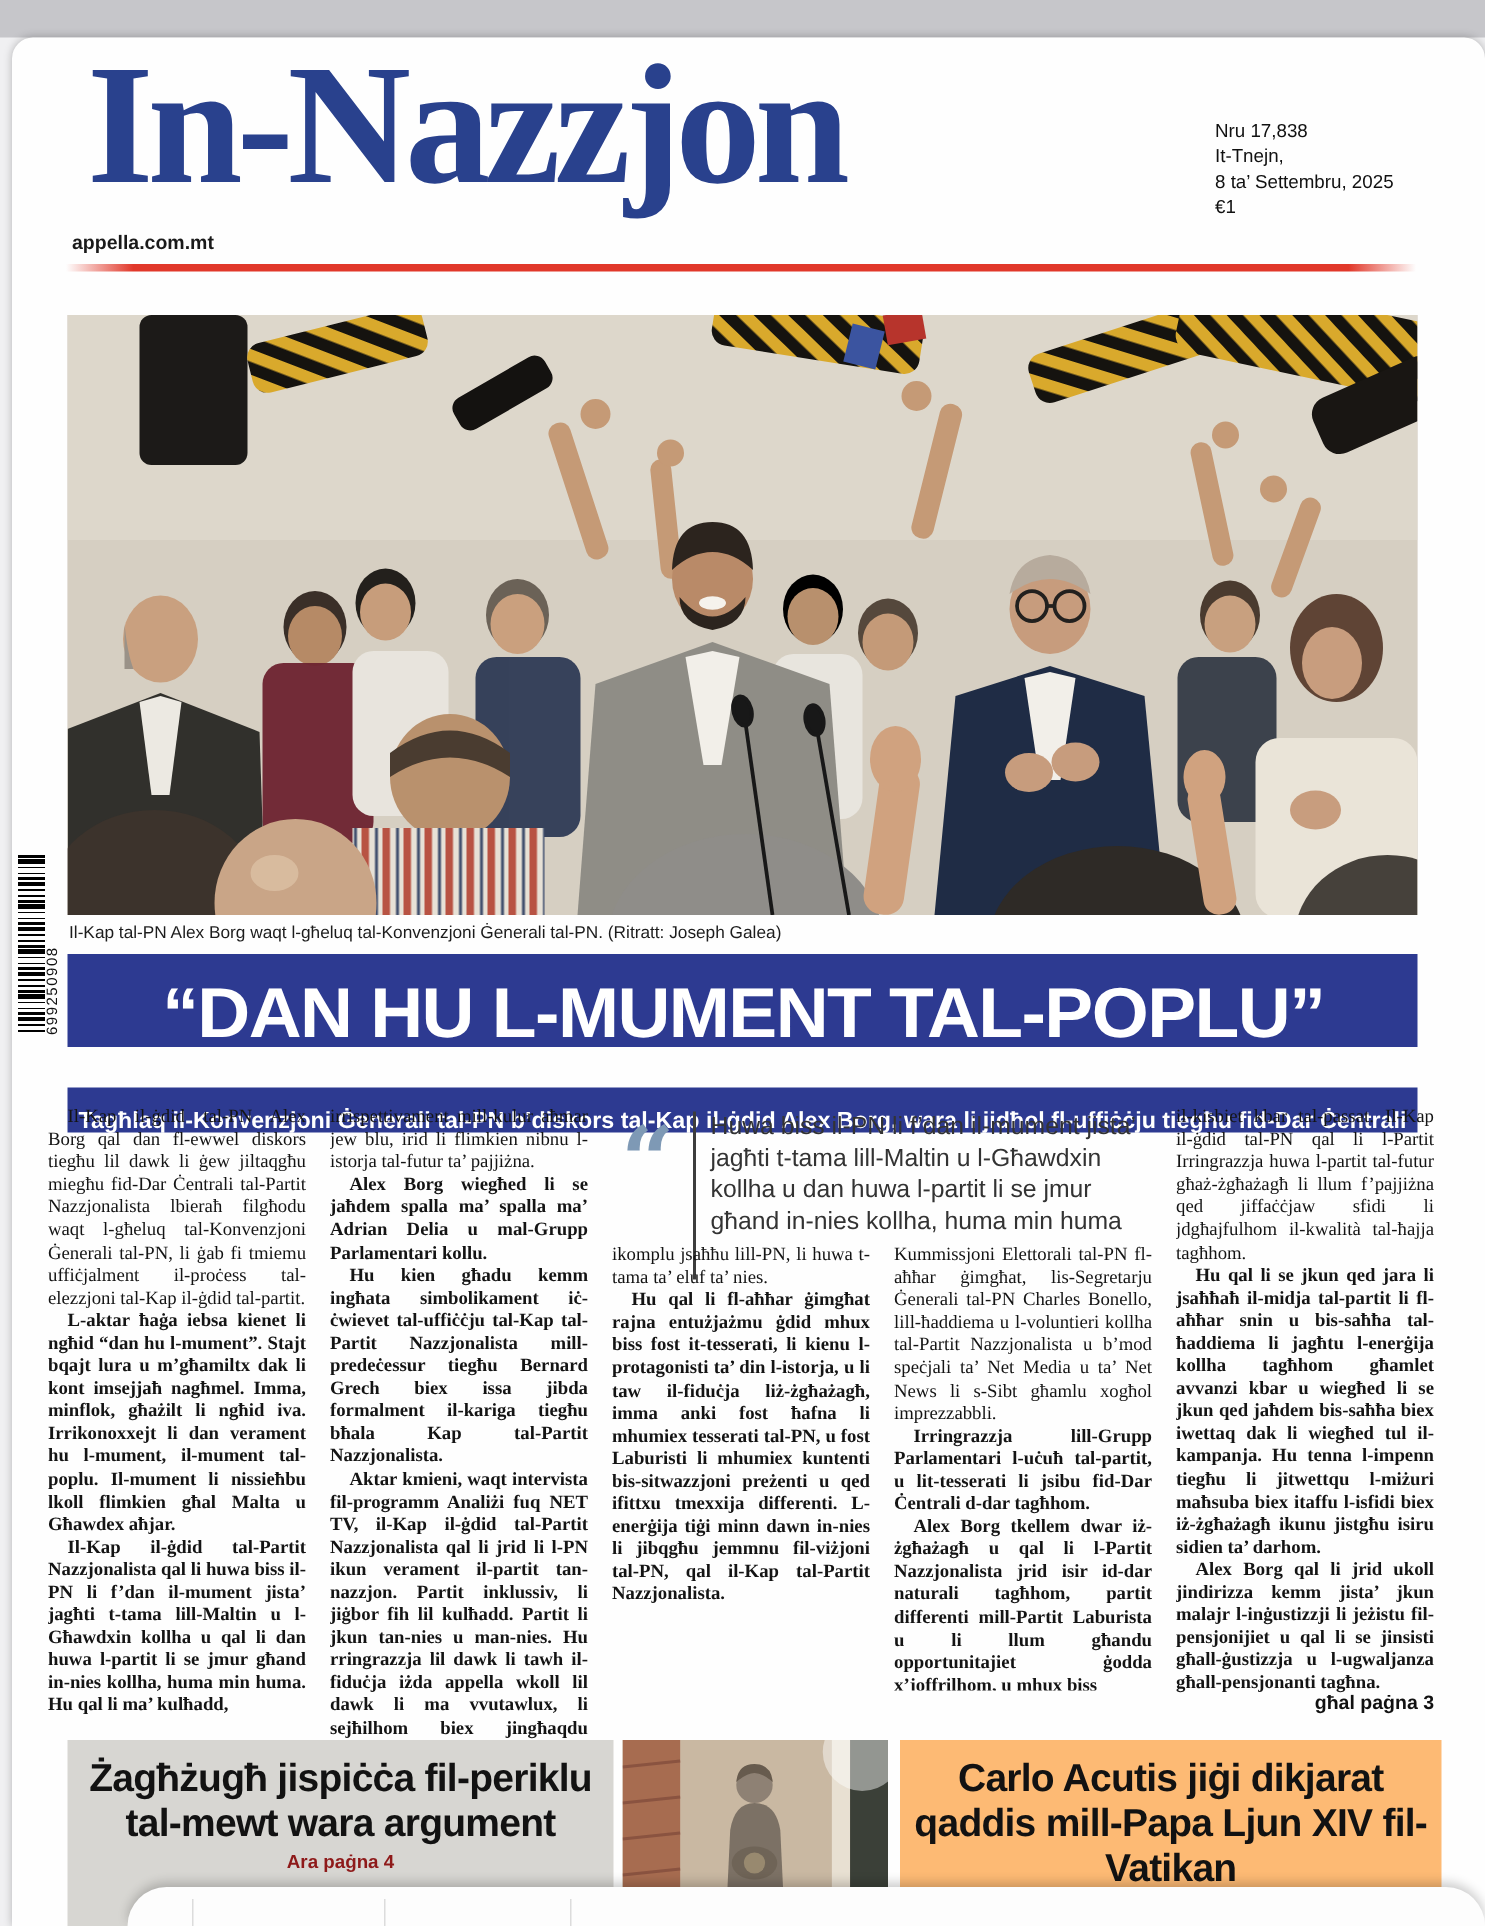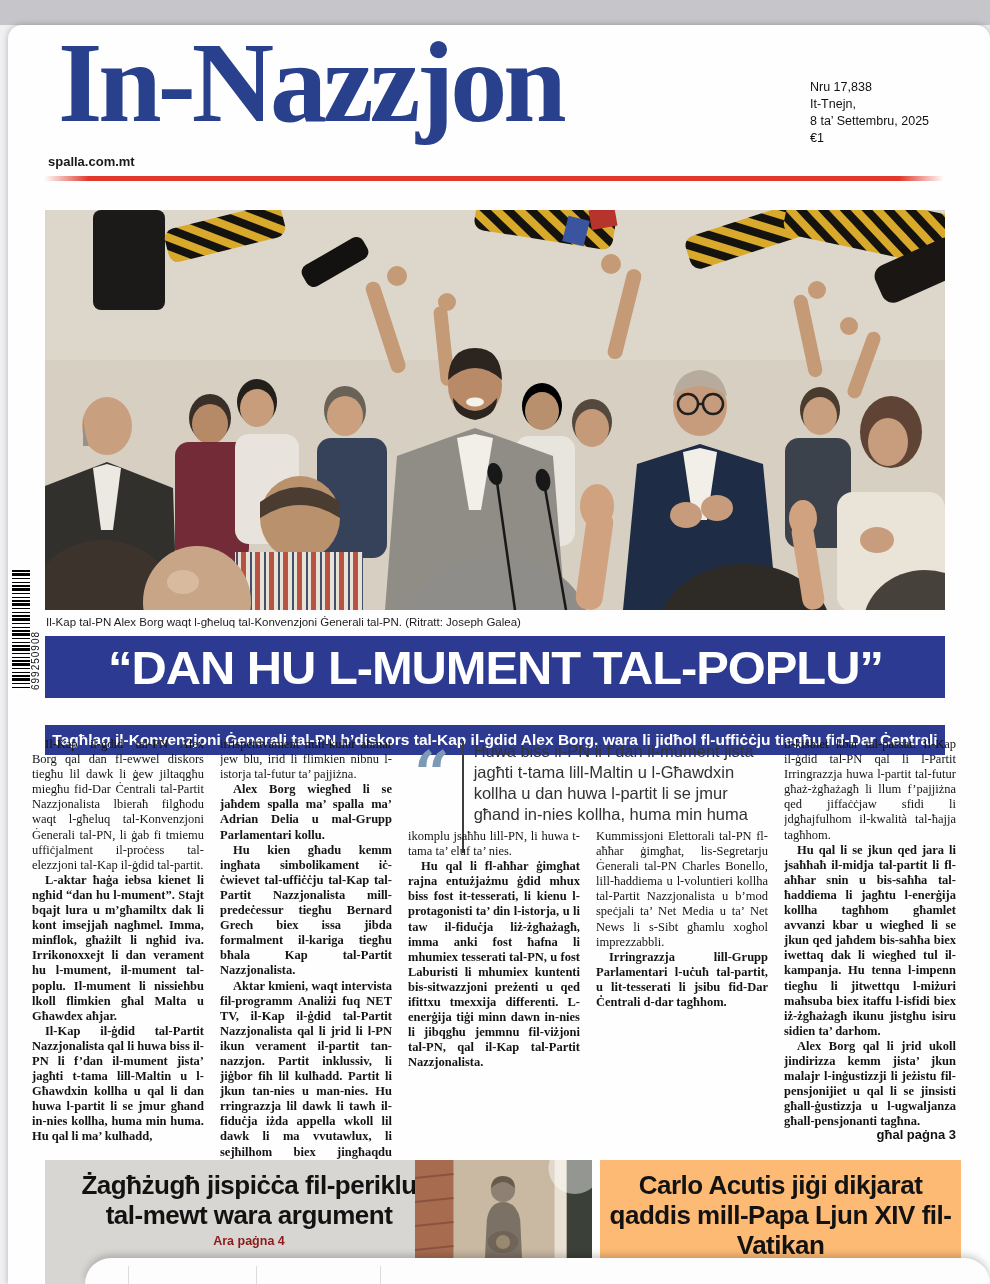--- a/index.html
+++ b/index.html
@@ -70,7 +70,7 @@
     <div>8 ta’ Settembru, 2025</div>
     <div>€1</div>
   </div>
-  <div class="website">spalla.com.mt</div>
+  <div class="website">appella.com.mt</div>
   <div class="rule-red"></div>
 
   <div class="photo">

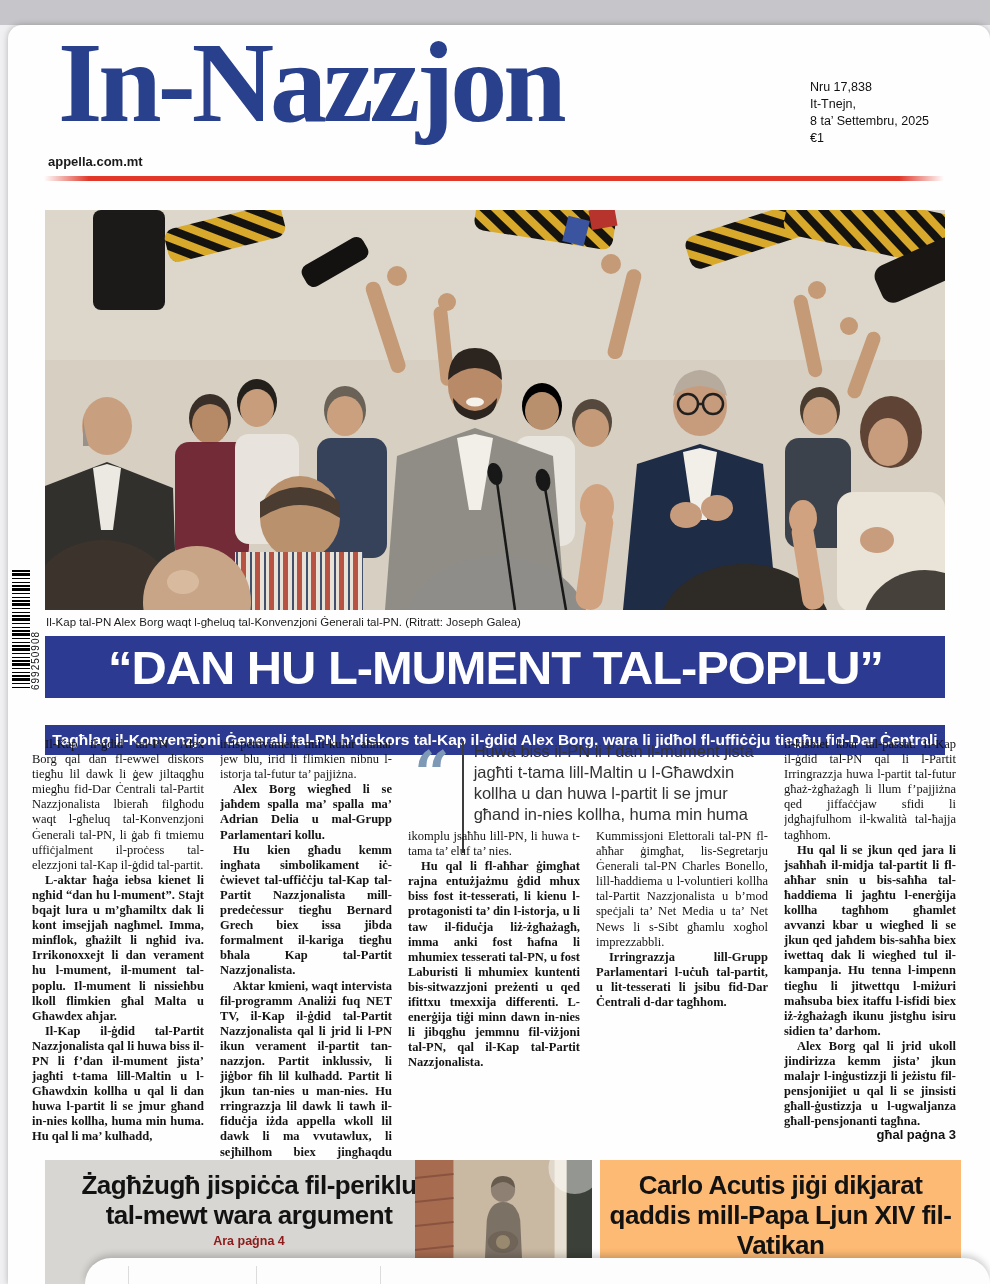--- a/index.html
+++ b/index.html
@@ -25,7 +25,7 @@
         transform:rotate(180deg);font:10px "Liberation Sans",sans-serif;color:#111;letter-spacing:1px;}
   
   .banner{position:absolute;left:37px;width:900px;background:#2d3a91;color:#fff;
-        display:flex;align-items:center;justify-content:center;text-align:center;}
+        display:flex;align-items:flex-end;justify-content:center;text-align:center;}
   .banner-main{top:611px;height:62px;}
   .banner-main span{font:bold 47px/1 "Liberation Sans",sans-serif;letter-spacing:-1px;transform:scaleX(1.04);white-space:nowrap;}
   .banner-sub{top:700px;height:30px;}

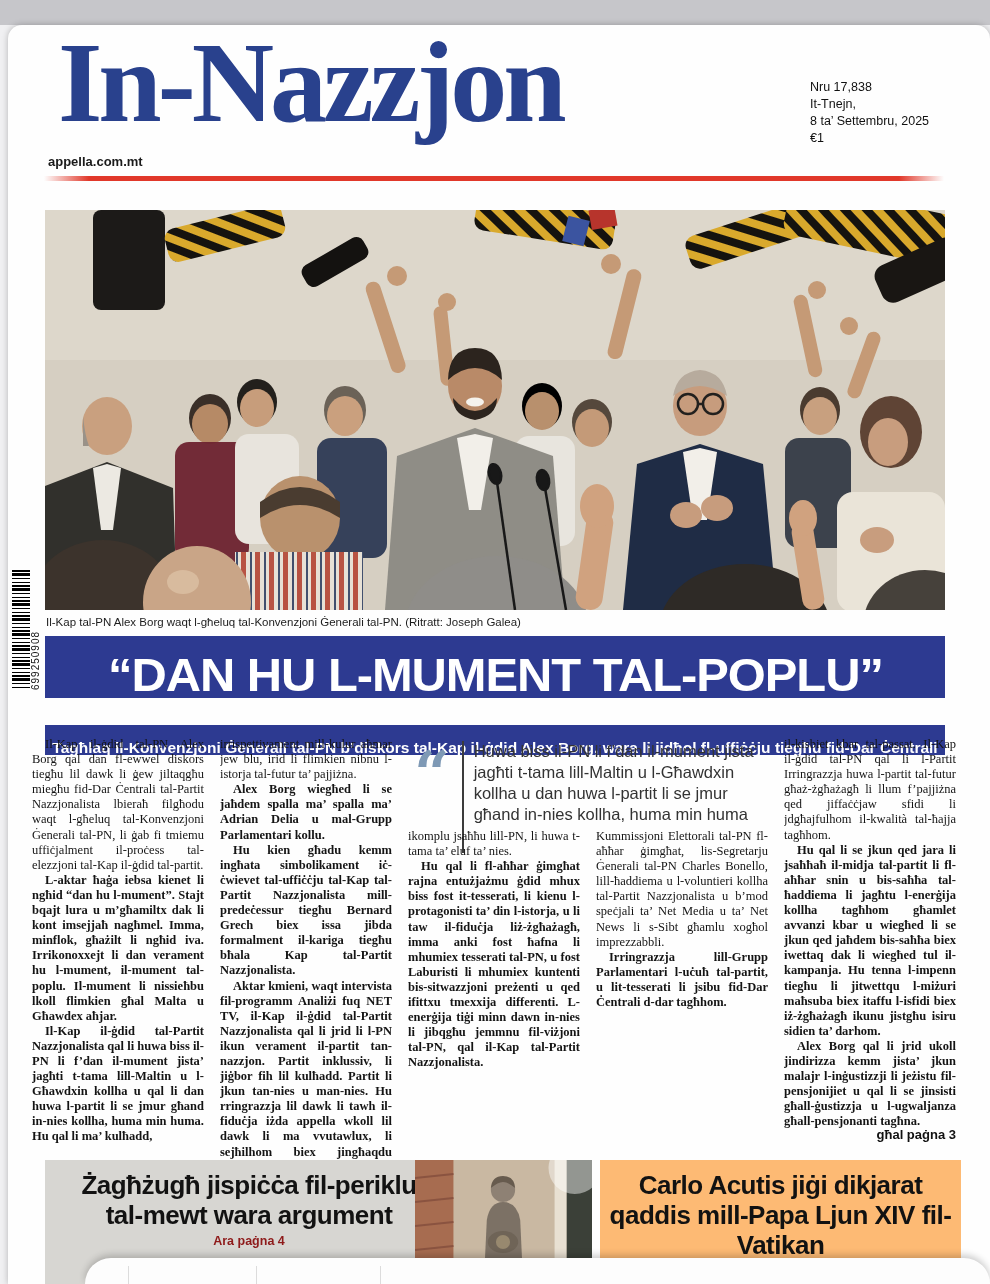--- a/index.html
+++ b/index.html
@@ -235,6 +235,7 @@
   <div class="col col--below" style="left:588px">
     <p>Kummissjoni Elettorali tal-PN fl-aħħar ġimgħat, lis-Segretarju Ġenerali tal-PN Charles Bonello, lill-ħaddiema u l-voluntieri kollha tal-Partit Nazzjonalista u b’mod speċjali ta’ Net Media u ta’ Net News li s-Sibt għamlu xogħol imprezzabbli.</p>
     <p>Irringrazzja lill-Grupp Parlamentari l-uċuħ tal-partit, u lit-tesserati li jsibu fid-Dar Ċentrali d-dar tagħhom.</p>
+    <p>Alex Borg tkellem dwar iż-żgħażagħ u qal li l-Partit Nazzjonalista jrid isir id-dar naturali tagħhom, partit differenti mill-Partit Laburista u li llum għandu opportunitajiet ġodda x’joffrilhom, u mhux biss</p>
   </div>
   <div class="col" style="left:776px">
     <p>il-kisbiet kbar tal-passat. Il-Kap il-ġdid tal-PN qal li l-Partit Irringrazzja huwa l-partit tal-futur għaż-żgħażagħ li llum f’pajjiżna qed jiffaċċjaw sfidi li jdgħajfulhom il-kwalità tal-ħajja tagħhom.</p>

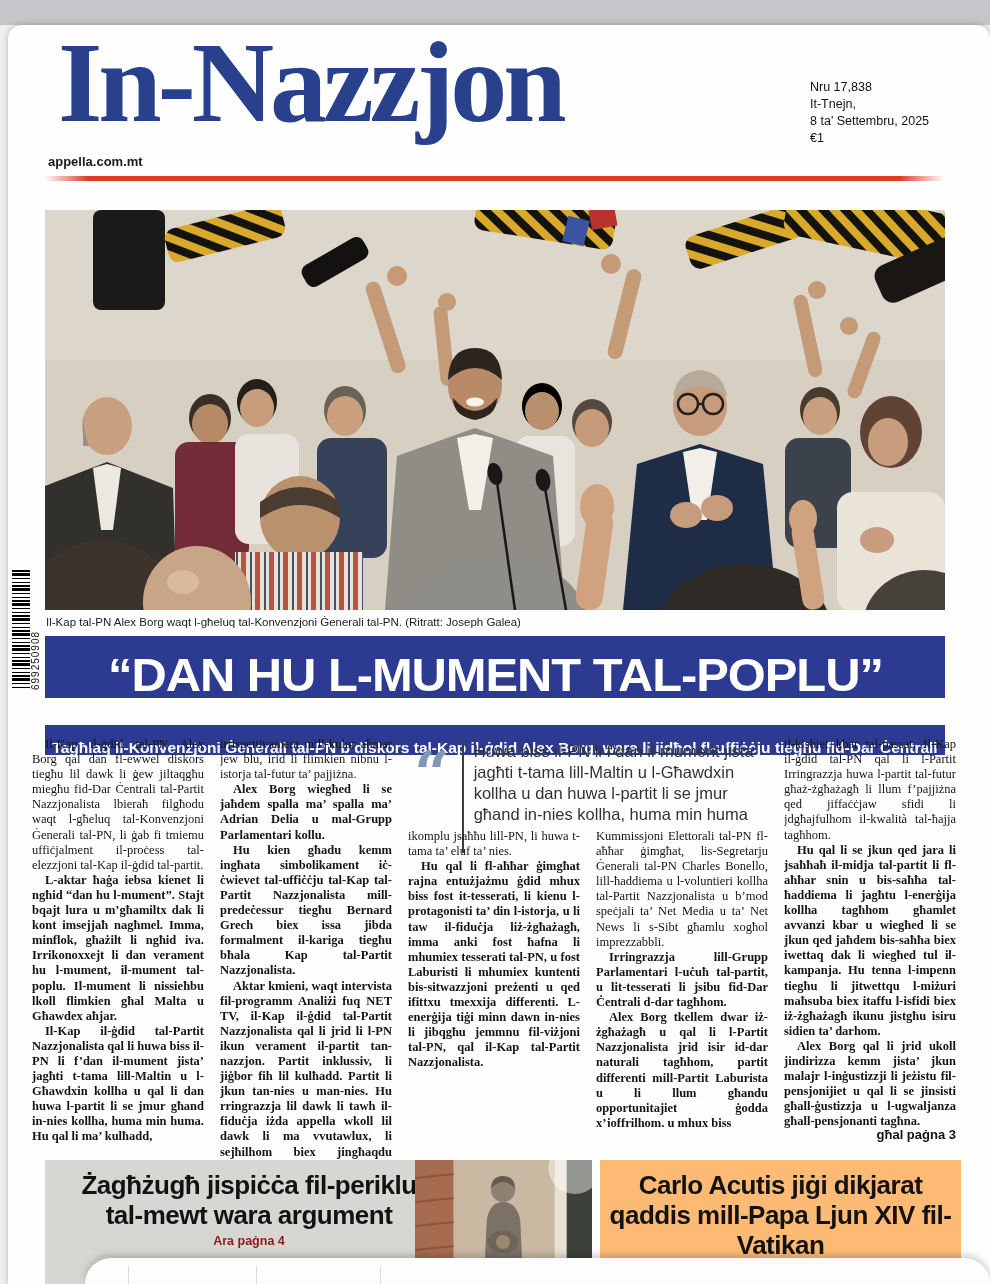--- a/index.html
+++ b/index.html
@@ -45,7 +45,7 @@
        font:bold 13px "Liberation Sans",sans-serif;color:#111;}
   
   .teaser{position:absolute;top:1135px;height:124px;display:flex;flex-direction:column;align-items:center;}
-  .teaser-left{left:37px;width:364px;background:#d7d6d2;padding-left:22px;}
+  .teaser-left{left:37px;width:364px;background:#d7d6d2;}
   .teaser-right{left:592px;width:361px;background:#fdba74;}
   .teaser h2{margin:10px 6px 4px;font:bold 26px/1.16 "Liberation Sans",sans-serif;color:#121212;
        text-align:center;letter-spacing:-0.5px;}

